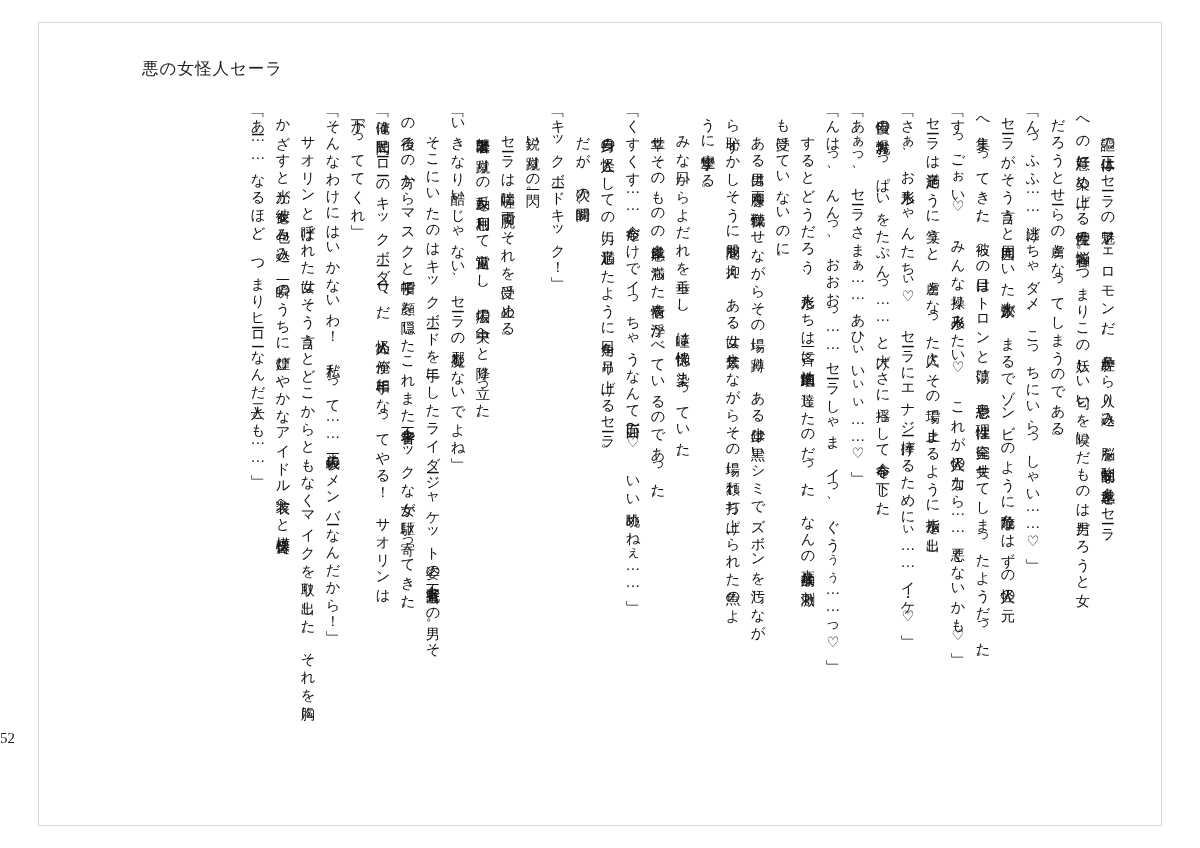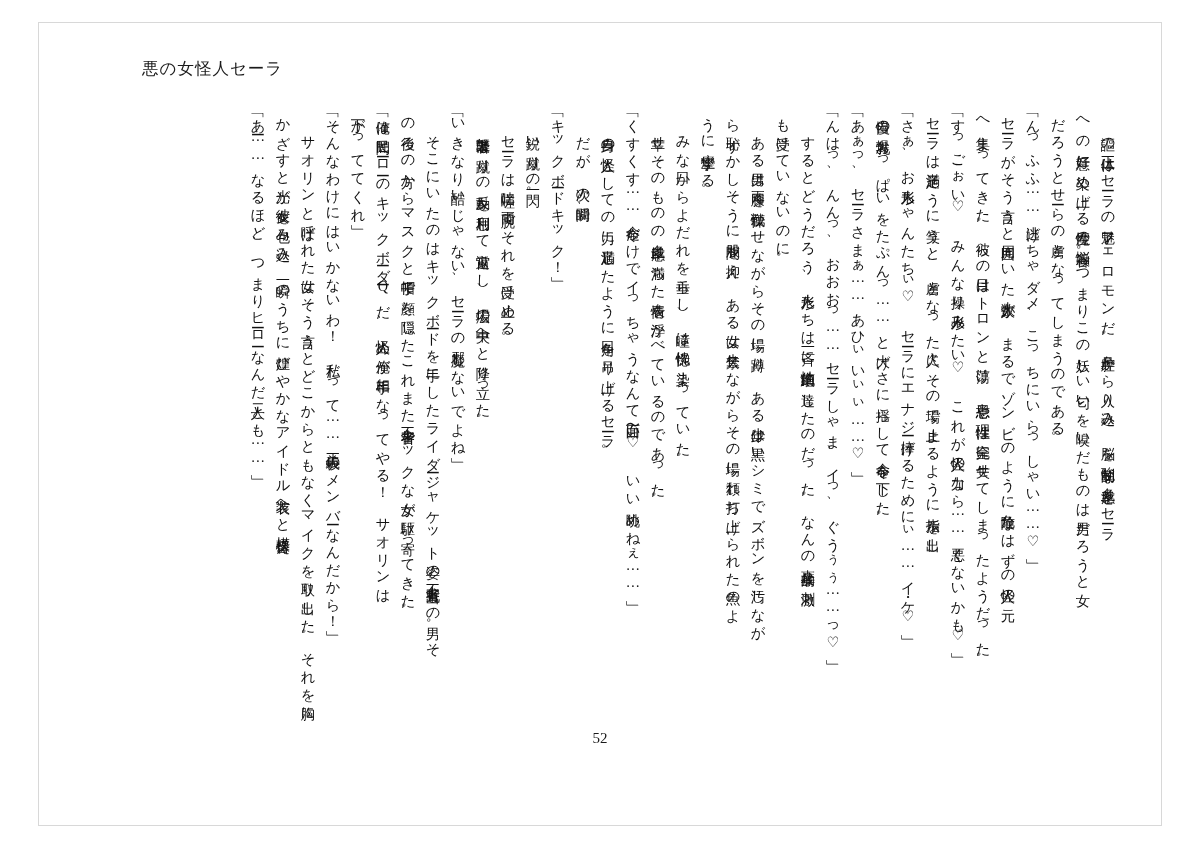--- a/index.html
+++ b/index.html
@@ -77,7 +77,6 @@
     left: 0;
     right: 0;
     top: 730px;
-    text-align: center;
     font-size: 15px;
     font-family: "Liberation Serif", "DejaVu Serif", serif;
     color: #1a1a1a;

